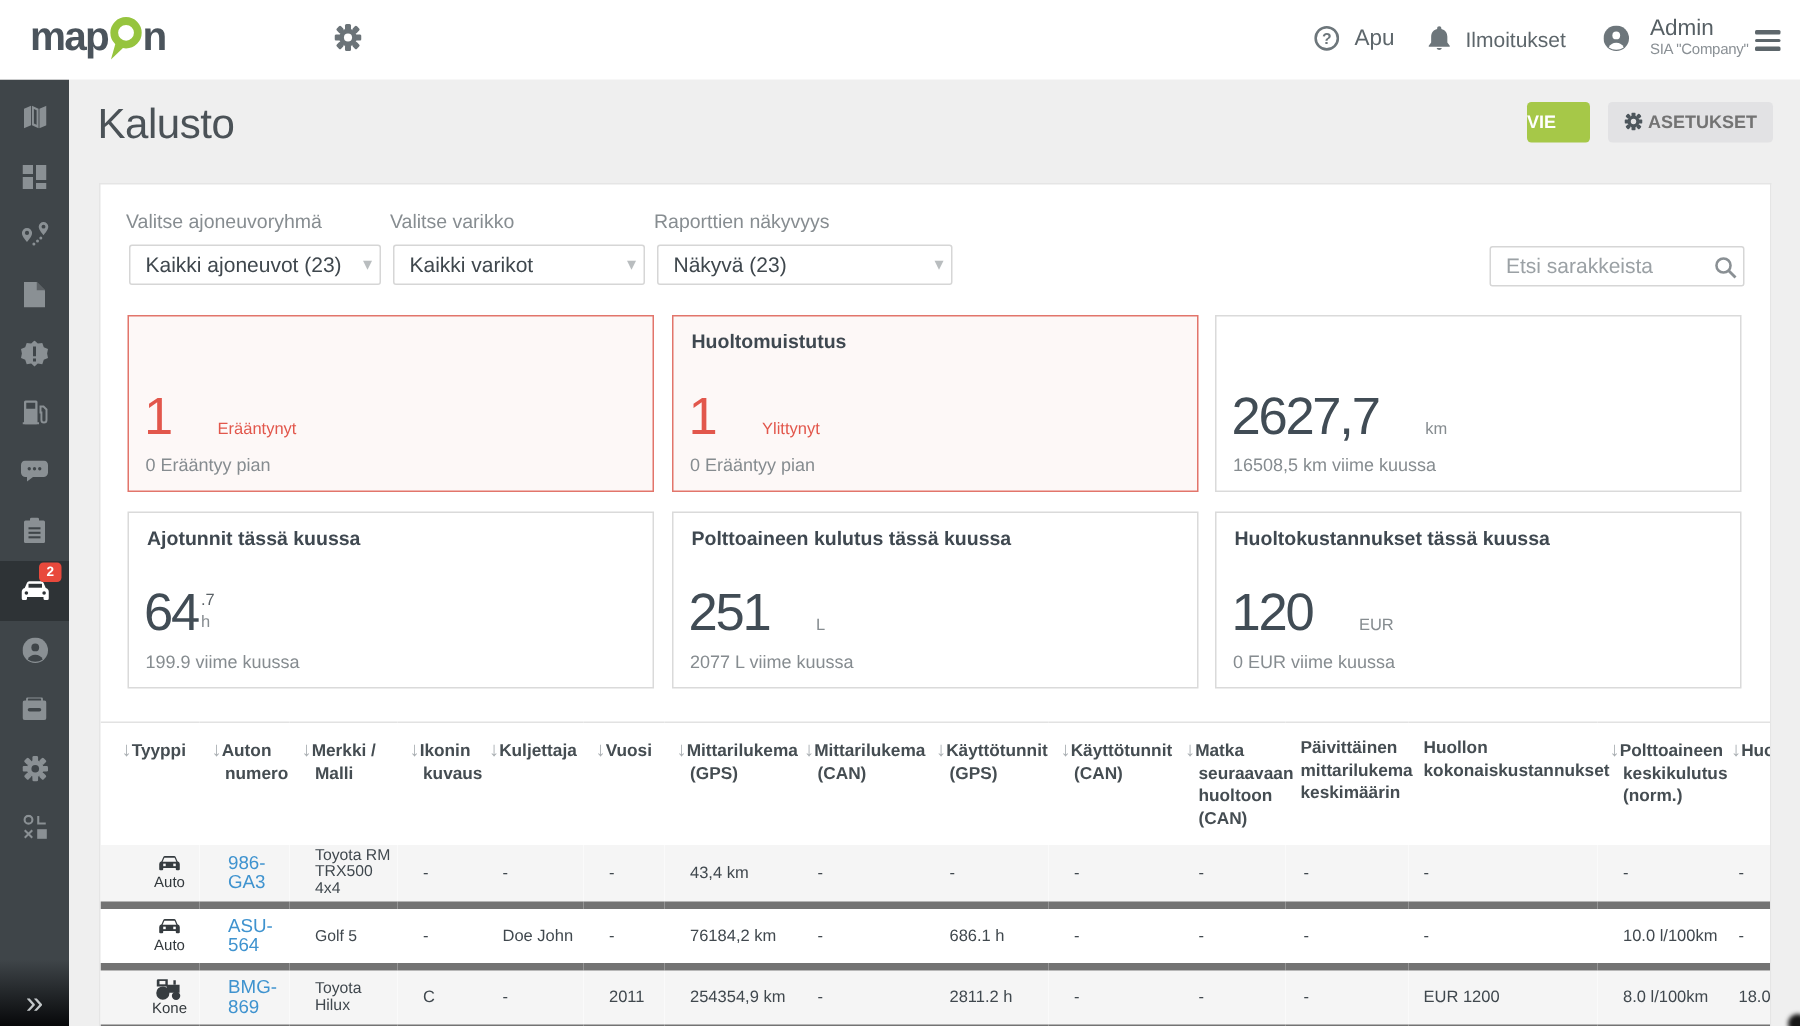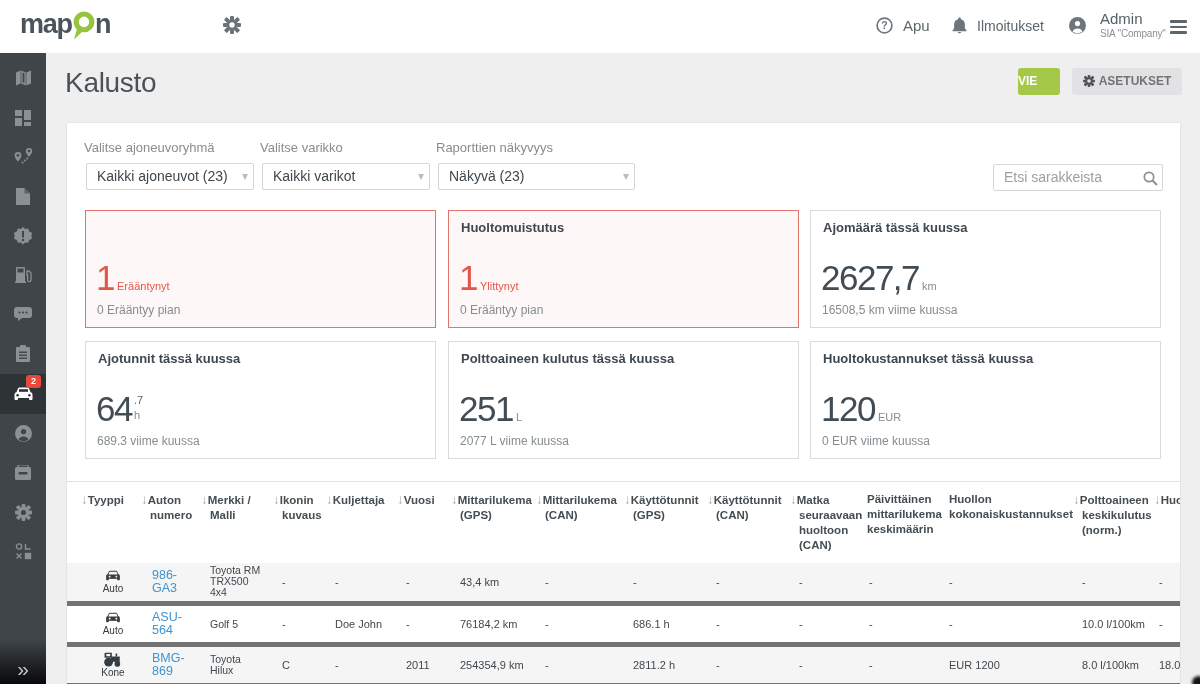--- a/index.html
+++ b/index.html
@@ -294,7 +294,6 @@
       <div class="cnote">0 Erääntyy pian</div>
     </div>
     <div class="card" style="left:743px; top:87px">
-      <div class="ctitle">Ajomäärä tässä kuussa</div>
       <div class="cnum">2627,7<span class="cunit" style="color:#868c90">&nbsp;km</span></div>
       <div class="cnote">16508,5 km viime kuussa</div>
     </div>

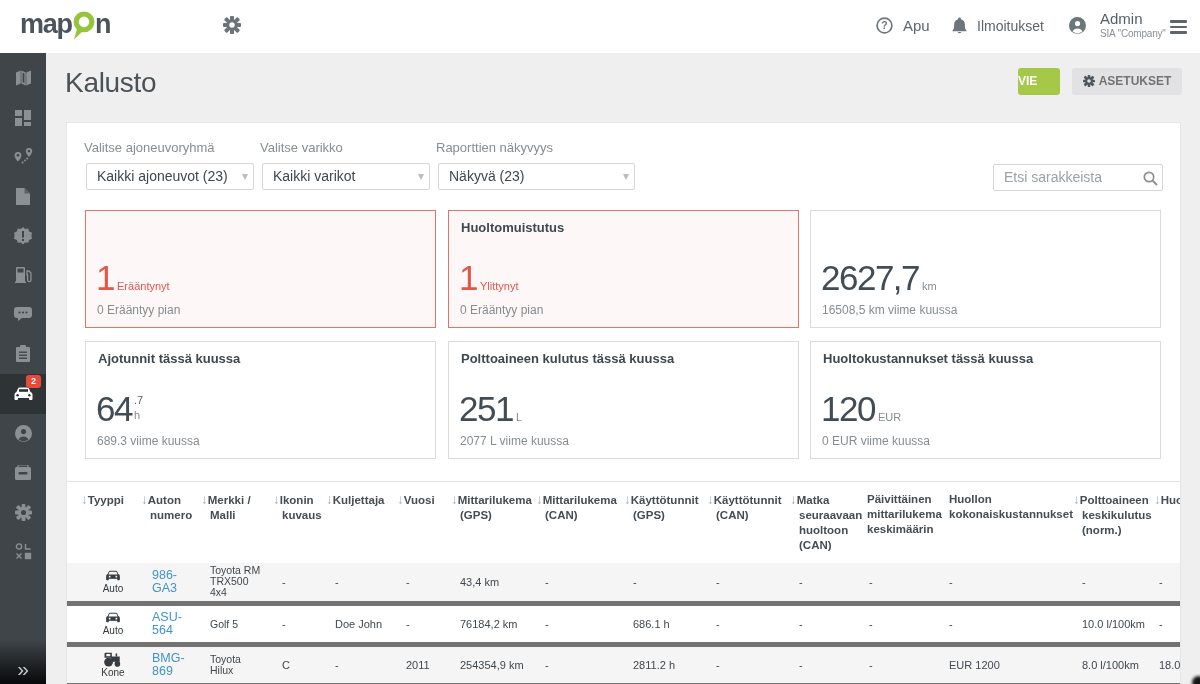--- a/index.html
+++ b/index.html
@@ -47,7 +47,7 @@
 .cnote { position:absolute; left:11px; bottom:10px; font-size:12px; color:#868c90; }
 .cnum { position:absolute; left:10px; bottom:31px; font-size:35px; font-weight:300; color:#414c55; letter-spacing:-1.5px; line-height:36px; }
 .card.red .cnum { color:#e2574c; }
-.cunit { font-size:11px; letter-spacing:0; line-height:11px; }
+.cunit { font-size:11px; letter-spacing:0; line-height:11px;margin-left:28px; }
 .supsub { position:absolute; left:38px; top:0px; width:20px; height:36px; font-size:11px; letter-spacing:0; line-height:11px; }
 .supsub span { position:absolute; left:0; }
 .supsub span:first-child { top:4px; }

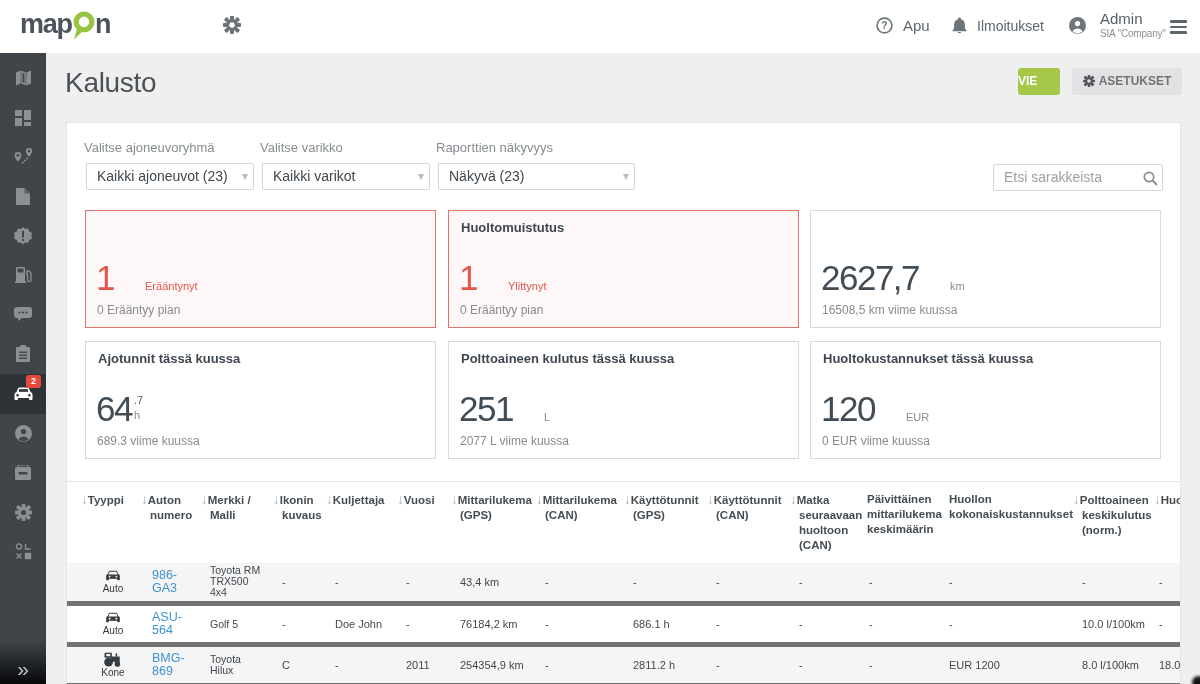--- a/index.html
+++ b/index.html
@@ -303,7 +303,7 @@
             <span style="color:#5a6166">.7</span>
             <span style="color:#868c90">h</span>
           </span></div>
-      <div class="cnote">689.3 viime kuussa</div>
+      <div class="cnote">199.9 viime kuussa</div>
     </div>
     <div class="card" style="left:381px; top:218px">
       <div class="ctitle">Polttoaineen kulutus tässä kuussa</div>

